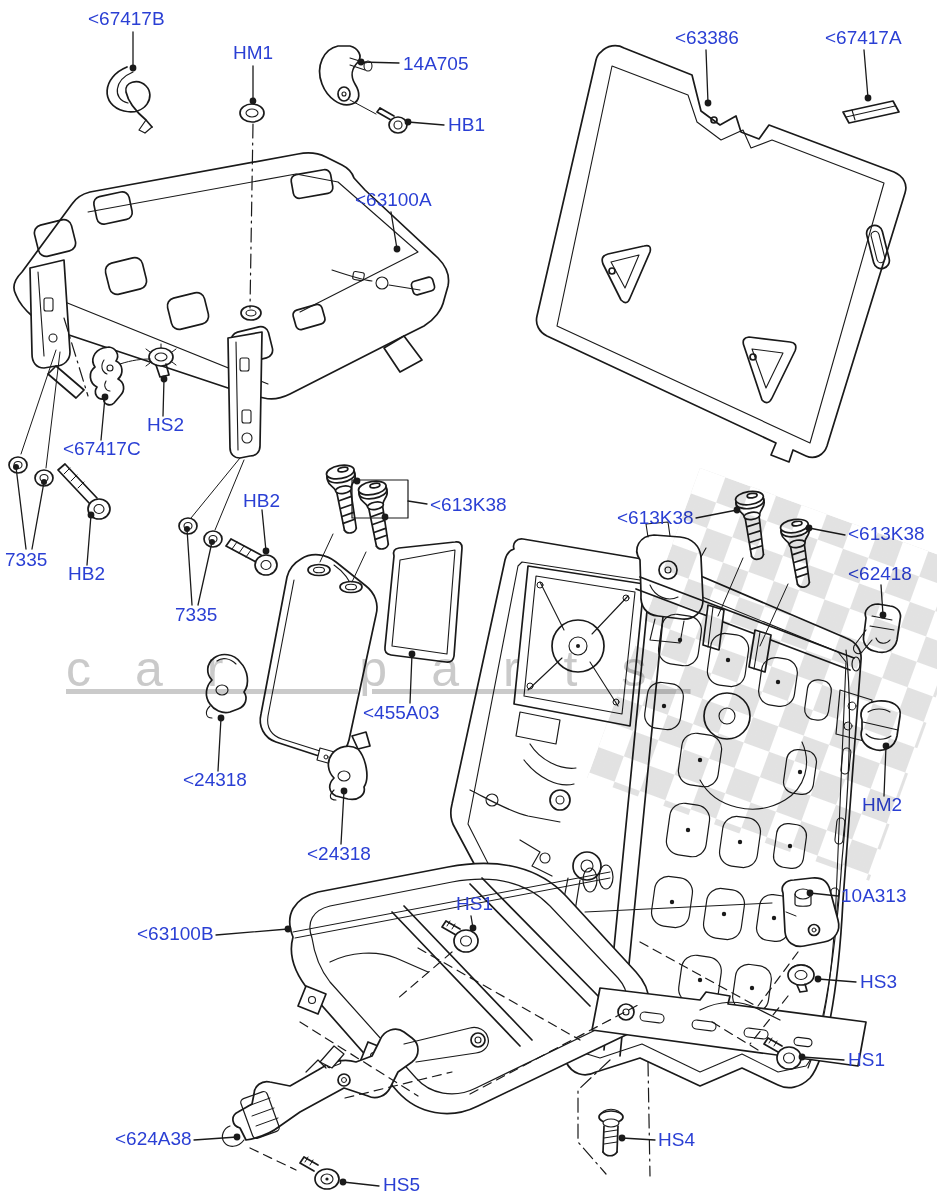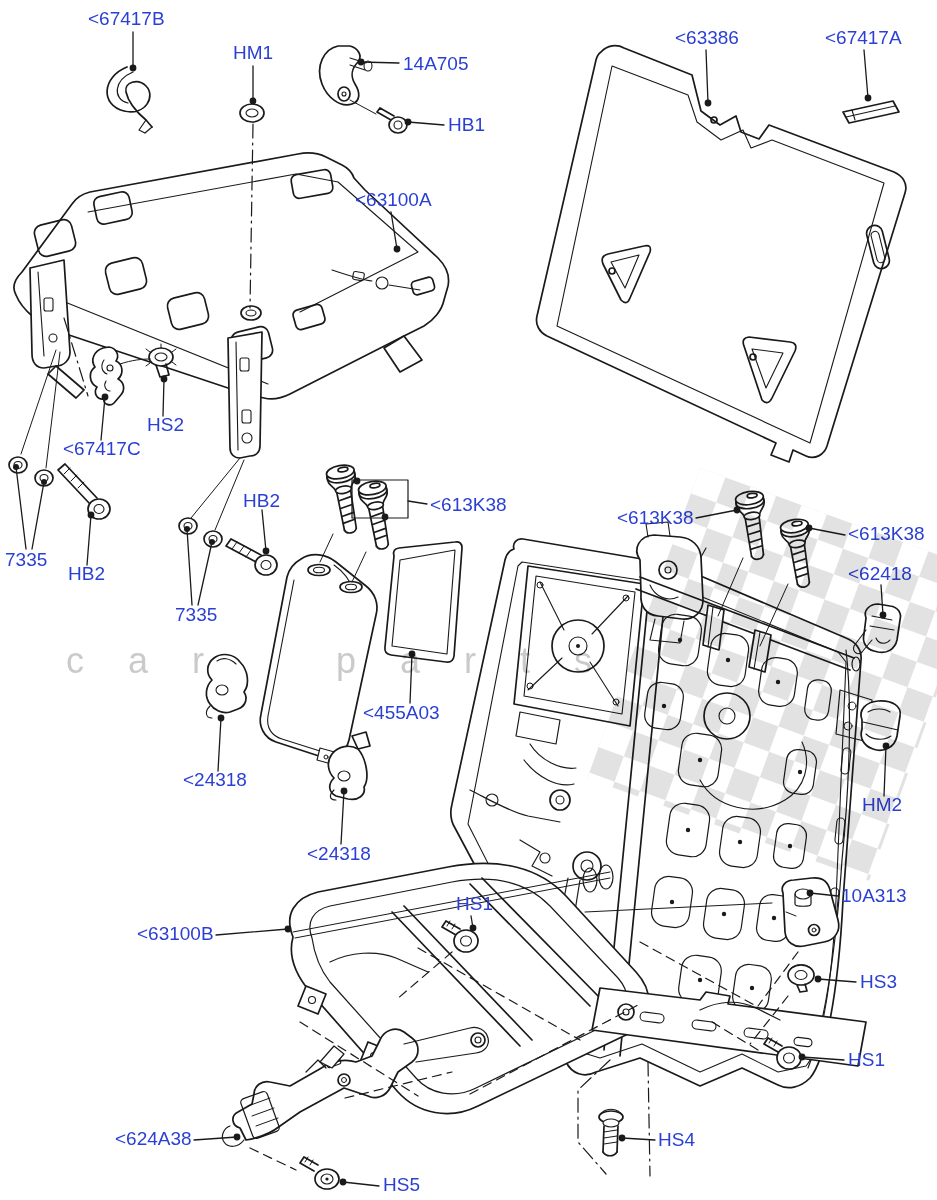--- a/index.html
+++ b/index.html
@@ -12,8 +12,8 @@
             font-style:italic;font-weight:bold;font-size:150px;line-height:1.0;
             letter-spacing:1px;color:rgba(214,90,96,0.40);white-space:nowrap;}
   .wm-tagline{left:66px;top:640px;font-family:"Liberation Sans",sans-serif;
-              font-size:36px;letter-spacing:44px;word-spacing:34px;
-              color:rgba(150,150,150,0.50);white-space:nowrap;}
+              font-size:50px;letter-spacing:44px;word-spacing:34px;
+              color:rgba(150,150,150,0.50);white-space:nowrap;text-decoration:underline;}
   .wm-checker{left:700px;top:468px;width:300px;height:330px;
               transform:rotate(20deg);transform-origin:0 0;
               background:conic-gradient(rgba(165,165,165,0.32) 25%, rgba(255,255,255,0) 0 50%,

